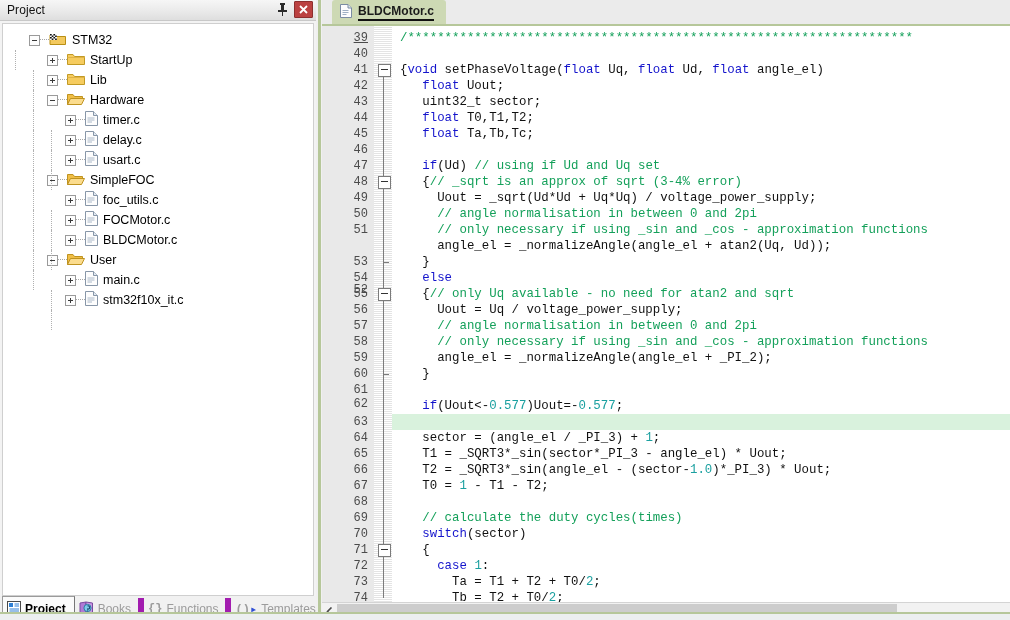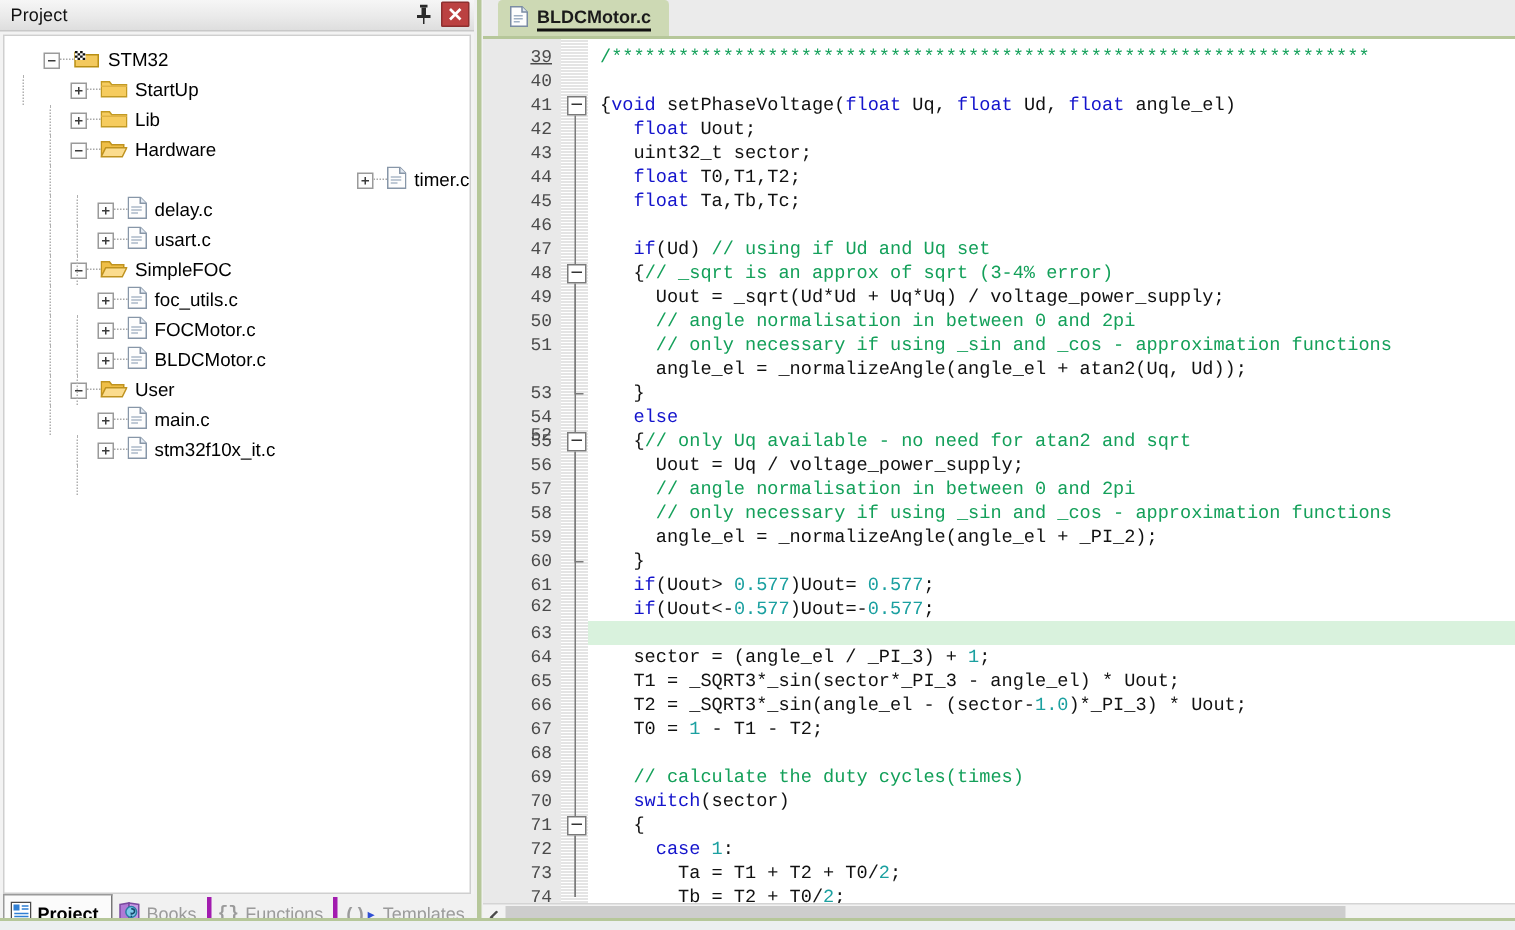--- a/index.html
+++ b/index.html
@@ -232,7 +232,7 @@
               </svg></span>
             <span class="lbl">Hardware</span>
           </div>
-          <div class="node" style="padding-left: 62px; justify-content: flex-end;">
+          <div class="node" style="padding-left: 62px;">
             <span class="exp plus"></span>
             <span class="dots"></span>
             <span class="ic"><svg width="13" height="15" viewBox="0 0 13 15">

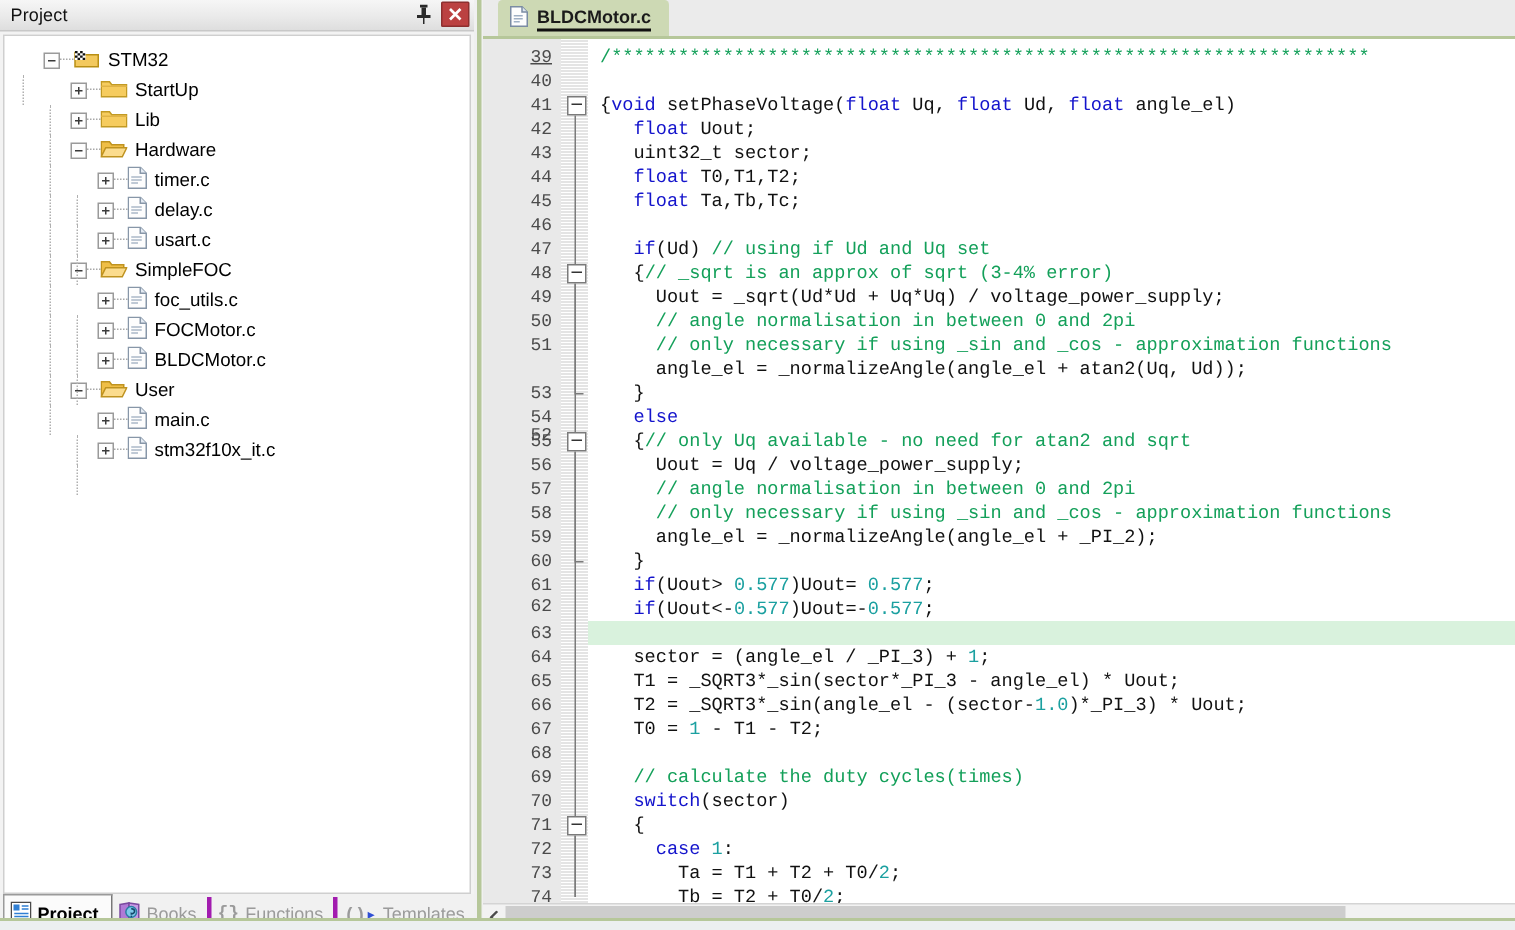--- a/index.html
+++ b/index.html
@@ -452,7 +452,6 @@
           <div class="ln" style="top: 340px;">60</div>
           <div class="cl" style="top: 340px; left: 70px;"><span class="pl">   }</span></div>
           <div class="ln" style="top: 356px;">61</div>
-          <div class="cl" style="top: 356px; left: 70px;"><span class="pl">   </span><span class="kw">if</span><span class="pl">(Uout&gt; </span><span class="num">0.577</span><span class="pl">)Uout= </span><span class="num">0.577</span><span class="pl">;</span></div>
           <div class="ln" style="top: 370px;">62</div>
           <div class="cl" style="top: 372px; left: 70px;"><span class="pl">   </span><span class="kw">if</span><span class="pl">(Uout&lt;-</span><span class="num">0.577</span><span class="pl">)Uout=-</span><span class="num">0.577</span><span class="pl">;</span></div>
           <div class="ln" style="top: 388px;">63</div>

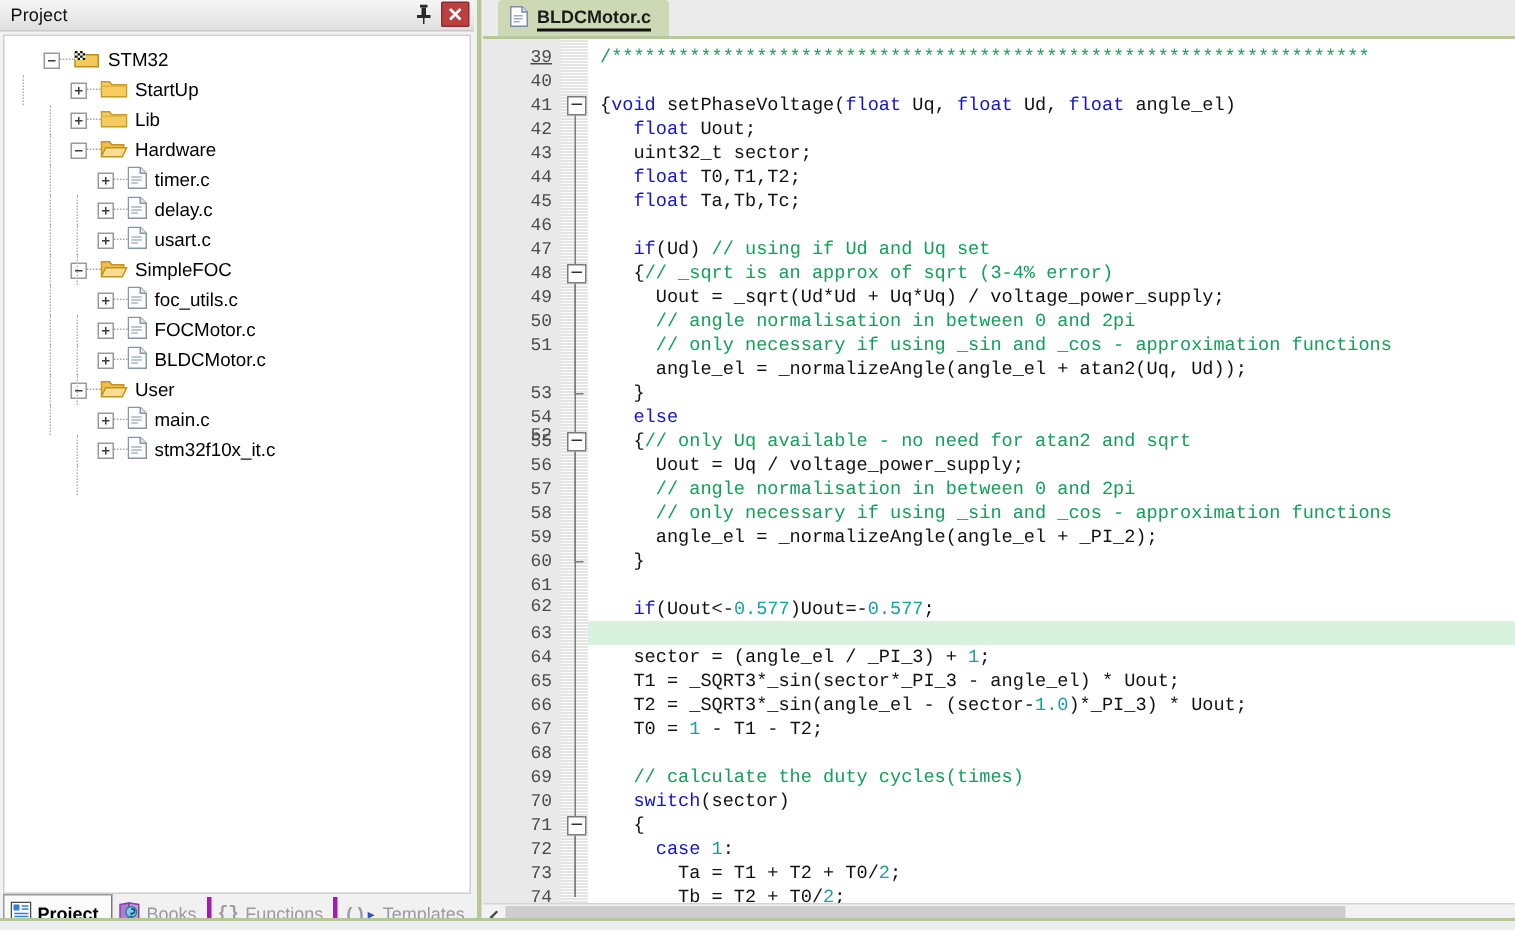--- a/index.html
+++ b/index.html
@@ -68,7 +68,7 @@
   .btab{
     display:flex;align-items:center;height:22px;padding:0 7px 0 4px;
     font-size:12px;color:#9b9b9b;cursor:pointer;gap:4px;
-    border-right:3px solid #a21caf;
+    border-right:6px solid #a21caf;
   }
   .btab.active{
     color:#000;font-weight:bold;background:#fbfbfb;

